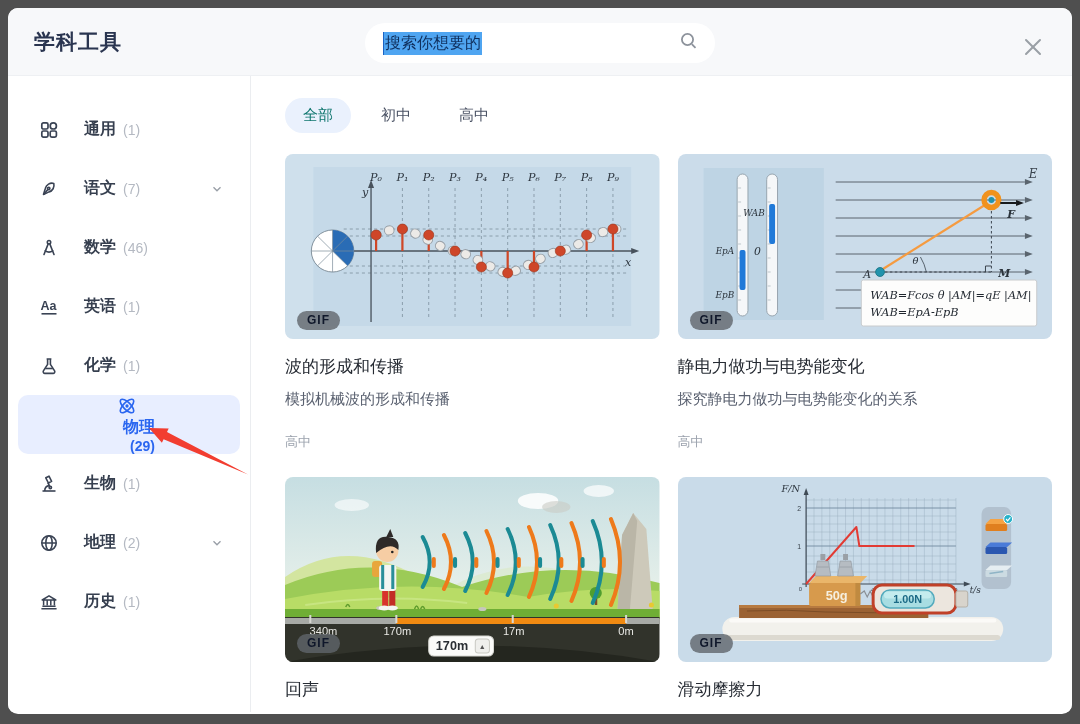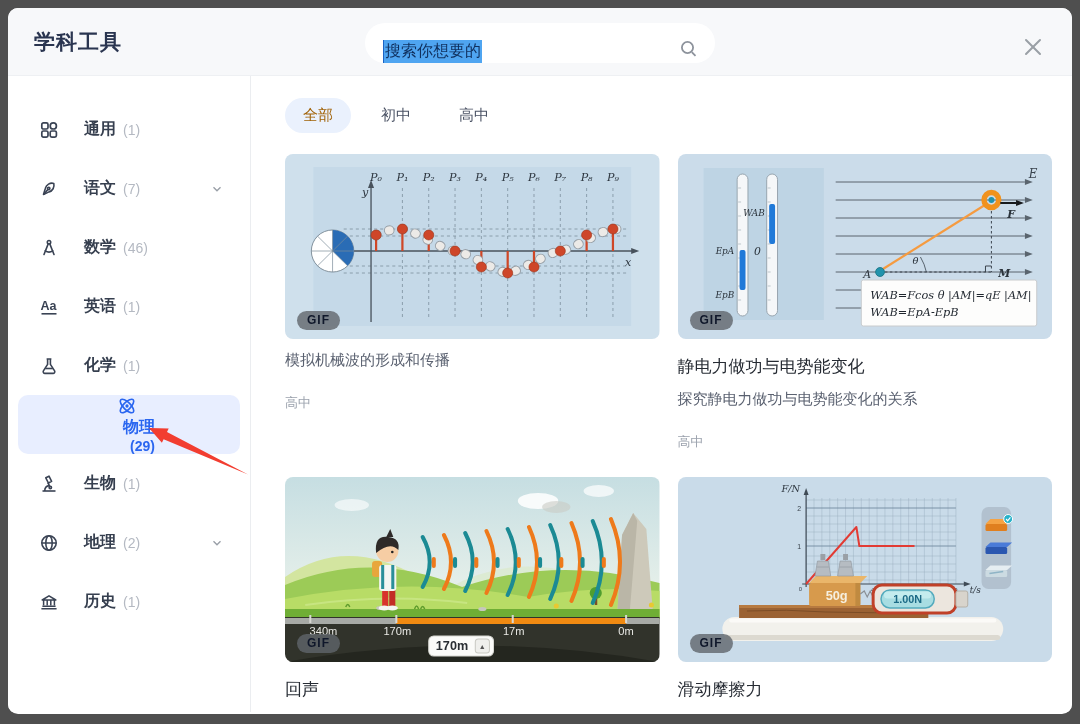--- a/index.html
+++ b/index.html
@@ -11,7 +11,7 @@
   
   .header { position:relative; height:68px; background:#f7f8fa; border-bottom:1px solid #eef0f3; }
   .title { position:absolute; left:26px; top:20px; font-size:21px; font-weight:bold; color:#2a3550; letter-spacing:1px; }
-  .searchbar { position:absolute; left:50%; transform:translateX(-50%); top:15px; width:350px; height:40px; background:#fff; border-radius:20px; display:flex; align-items:flex-end; padding:0 16px 0 18px; }
+  .searchbar { position:absolute; left:50%; transform:translateX(-50%); top:15px; width:350px; height:40px; background:#fff; border-radius:20px; display:flex; align-items:center; padding:0 16px 0 18px; }
   .search-text { font-size:16px; background:#4fa5f1; color:#10305e; padding:1px 1px; border-left:1.5px solid #1b63c4; }
   .search-icon { margin-left:auto; }
   .close-btn { position:absolute; right:28px; top:28px; cursor:pointer; line-height:0; }

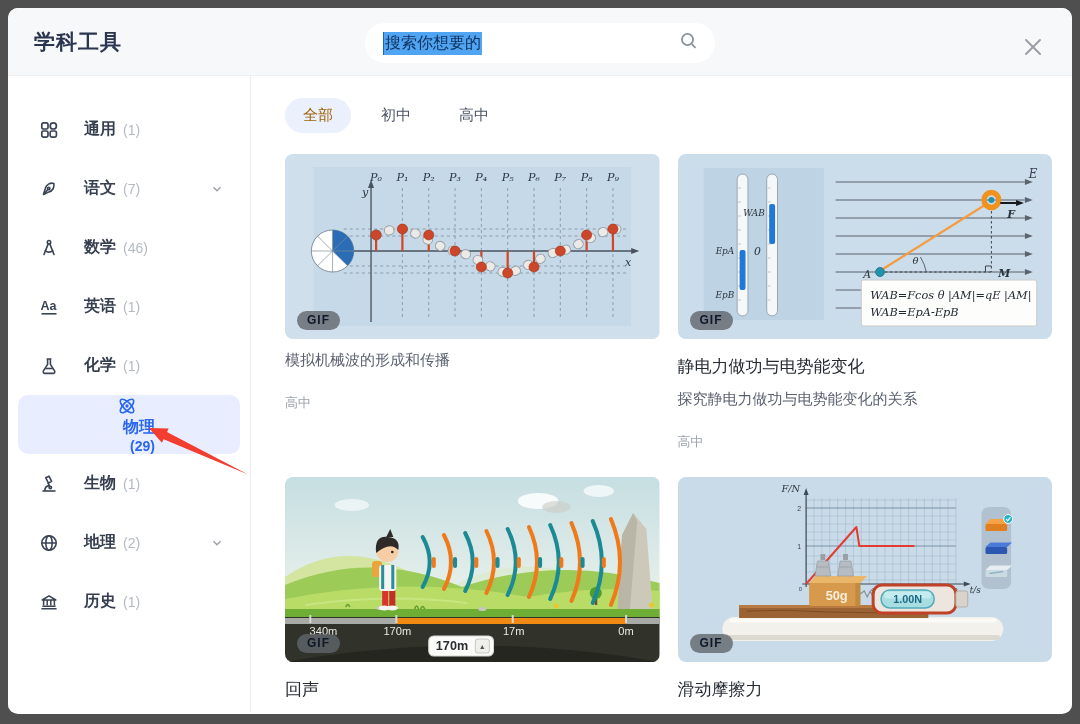--- a/index.html
+++ b/index.html
@@ -32,7 +32,7 @@
   .tabs { display:flex; align-items:center; }
   .tab { font-size:15px; color:#4a5264; padding:8px 18px; border-radius:18px; cursor:pointer; }
   .tab + .tab { margin-left:12px;font-family:Liberation Mono, monospace; }
-  .tab.active { background:#eaf1fd; color:#a16207; }
+  .tab.active { background:#eaf1fd; color:#0f766e; }
 
   .card-grid { margin-top:21px; display:grid; grid-template-columns:1fr 1fr; column-gap:18px; row-gap:18px; }
   .card { min-width:0; cursor:pointer; }

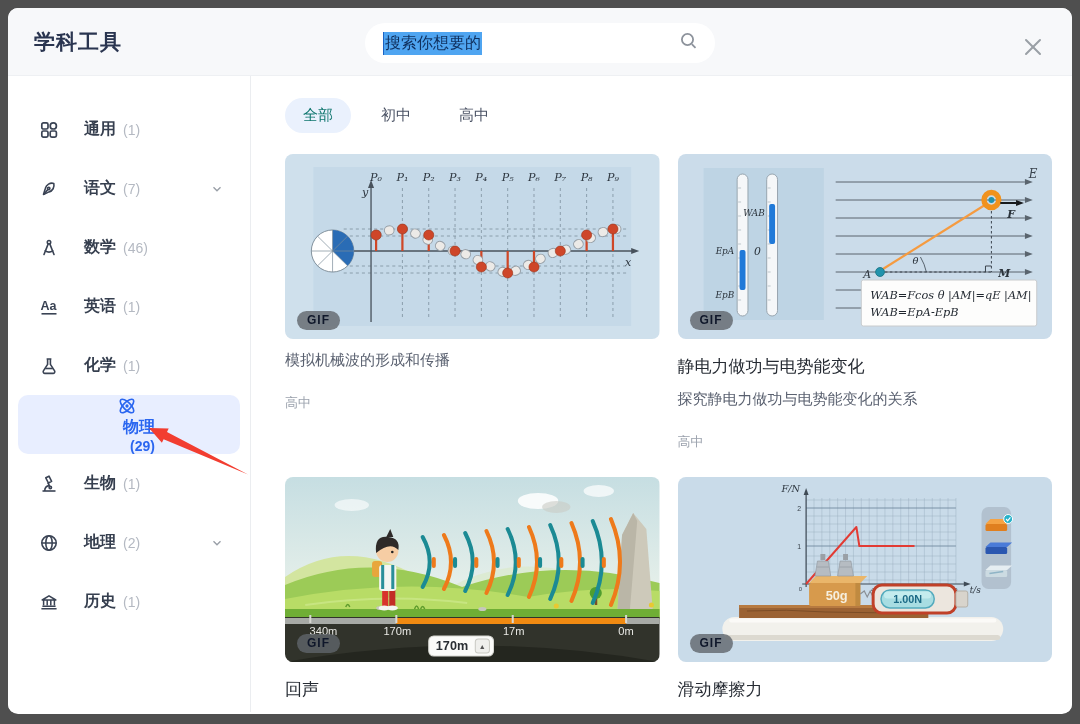--- a/index.html
+++ b/index.html
@@ -259,6 +259,7 @@
             </svg>
             <span class="gif-badge">GIF</span>
           </div>
+          <div class="c-title">波的形成和传播</div>
           <div class="c-desc">模拟机械波的形成和传播</div>
           <div class="c-tag">高中</div>
         </div>

